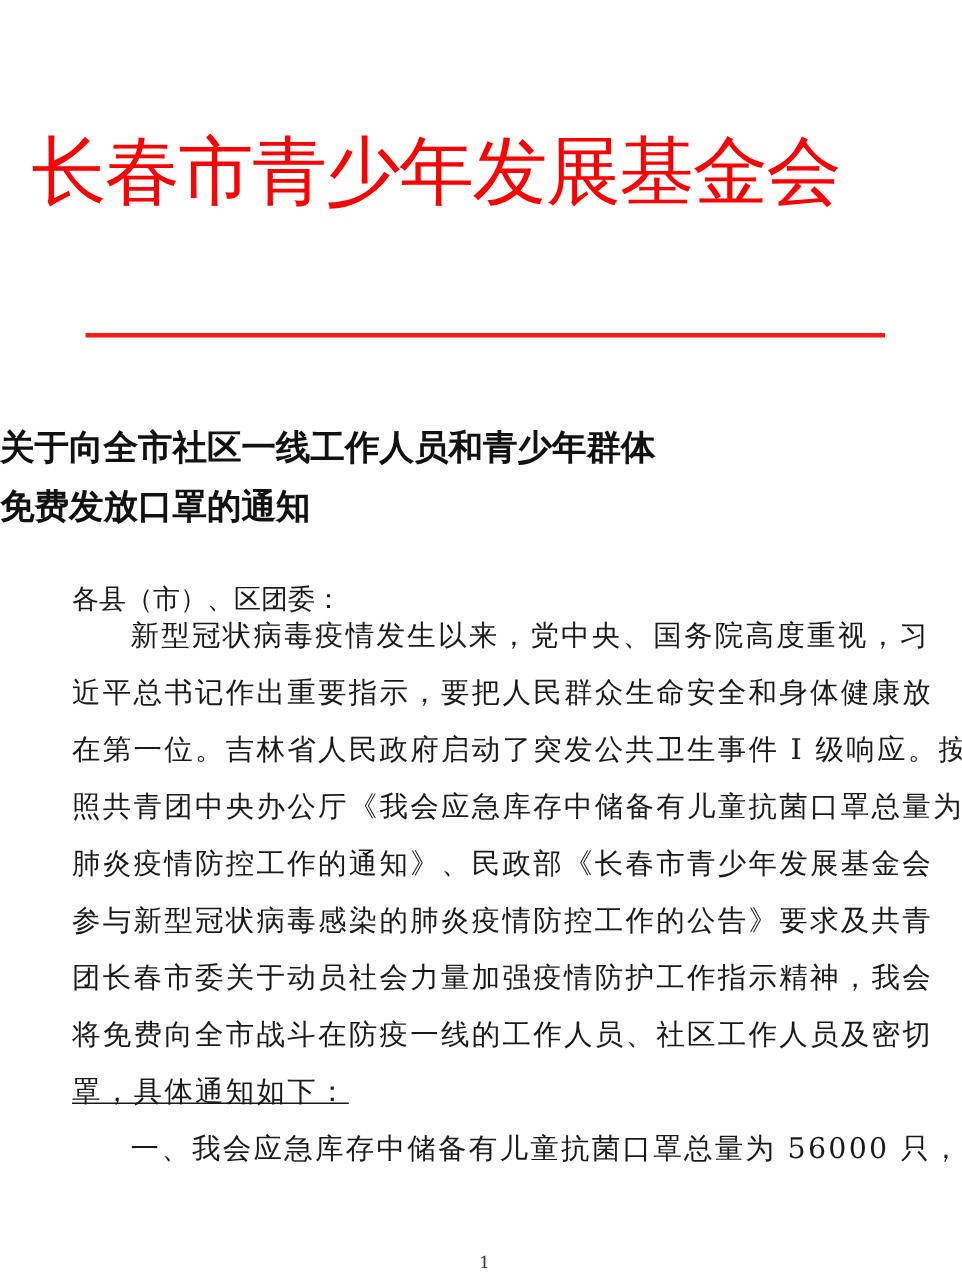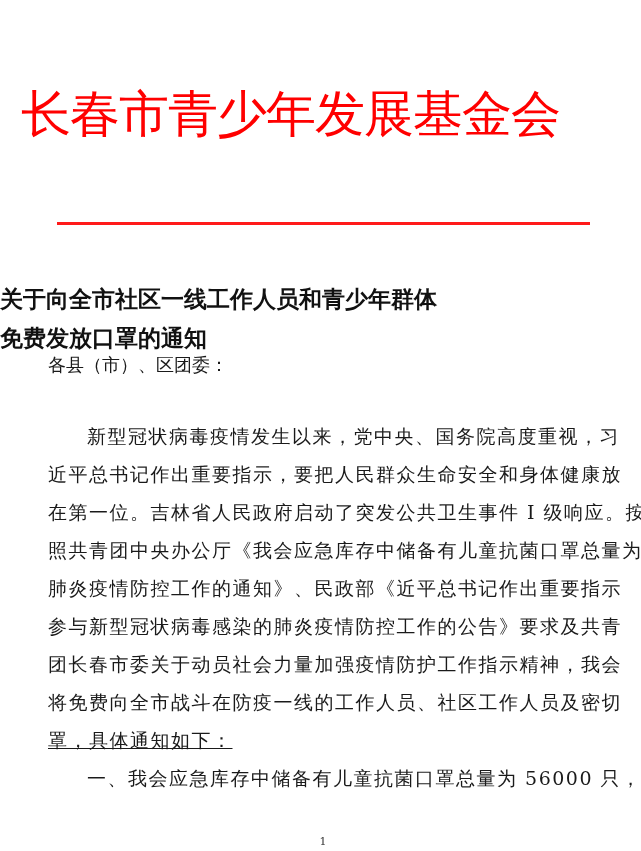--- a/index.html
+++ b/index.html
@@ -60,7 +60,7 @@
   .salutation {
     position: absolute;
     left: 48px;
-    top: 353px;
+    top: 388px;
     font-size: 18px;
     line-height: 24px;
     color: #1a1a1a;

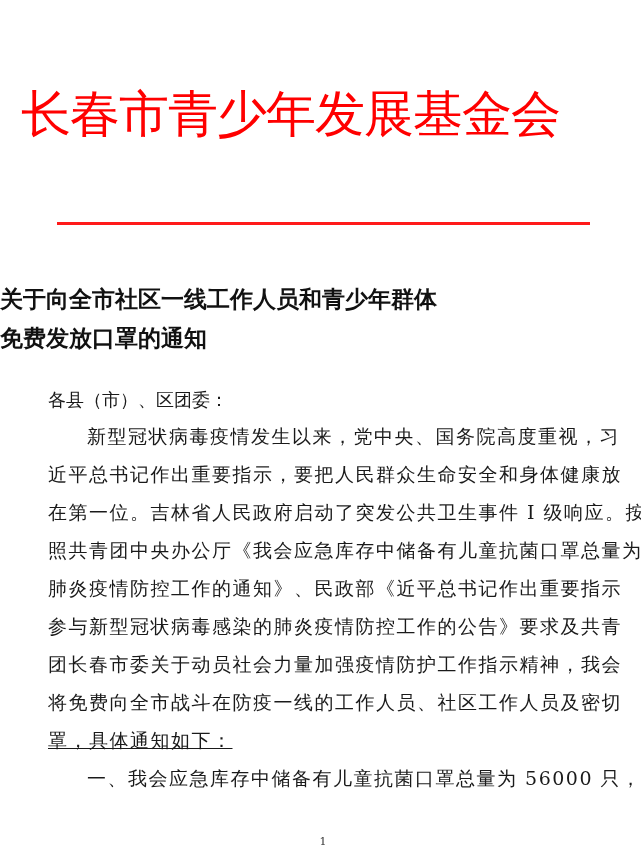--- a/index.html
+++ b/index.html
@@ -69,7 +69,7 @@
   .body-text {
     position: absolute;
     left: 48px;
-    top: 422px;
+    top: 410px;
     width: 550px;
   }
   .line {

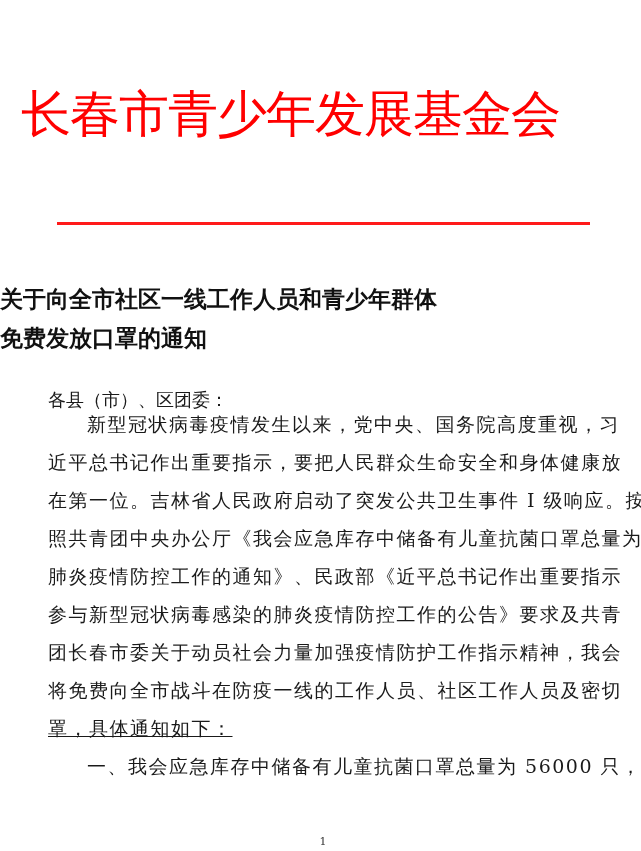--- a/index.html
+++ b/index.html
@@ -114,7 +114,7 @@
     <div class="line">近平总书记作出重要指示，要把人民群众生命安全和身体健康放</div>
     <div class="line">在第一位。吉林省人民政府启动了突发公共卫生事件 I 级响应。按</div>
     <div class="line">照共青团中央办公厅《我会应急库存中储备有儿童抗菌口罩总量为</div>
-    <div class="line">肺炎疫情防控工作的通知》、民政部《近平总书记作出重要指示</div>
+    <div class="line">肺炎疫情防控工作的通知》、民政部《长春市青少年发展基金会</div>
     <div class="line">参与新型冠状病毒感染的肺炎疫情防控工作的公告》要求及共青</div>
     <div class="line">团长春市委关于动员社会力量加强疫情防护工作指示精神，我会</div>
     <div class="line">将免费向全市战斗在防疫一线的工作人员、社区工作人员及密切</div>

